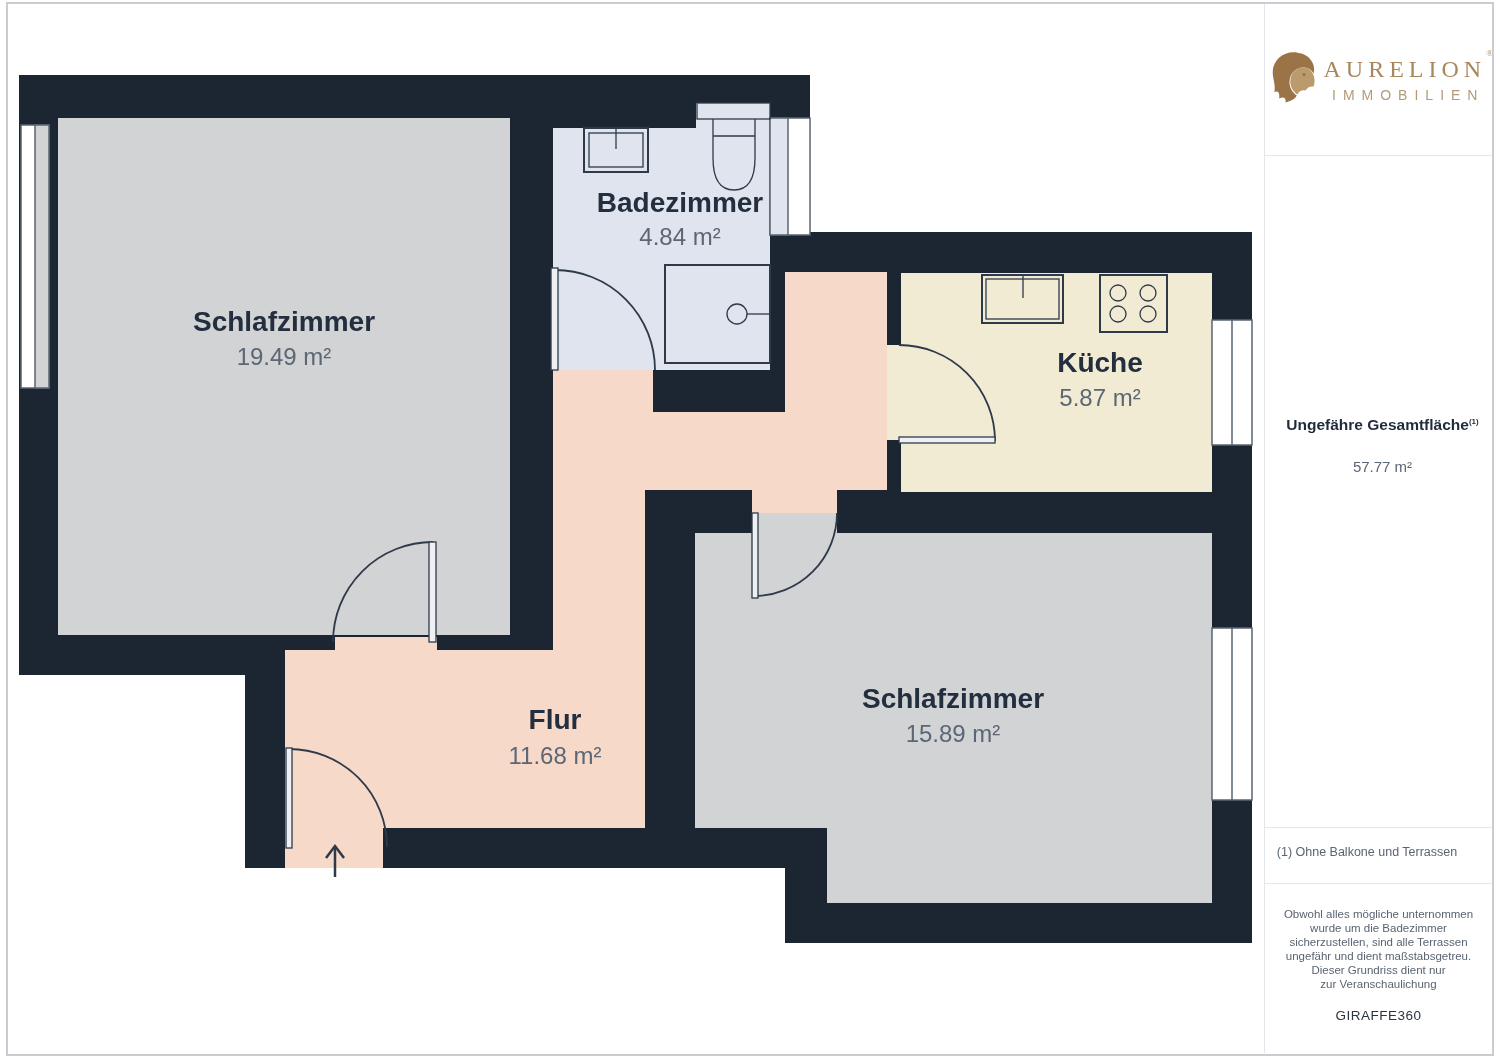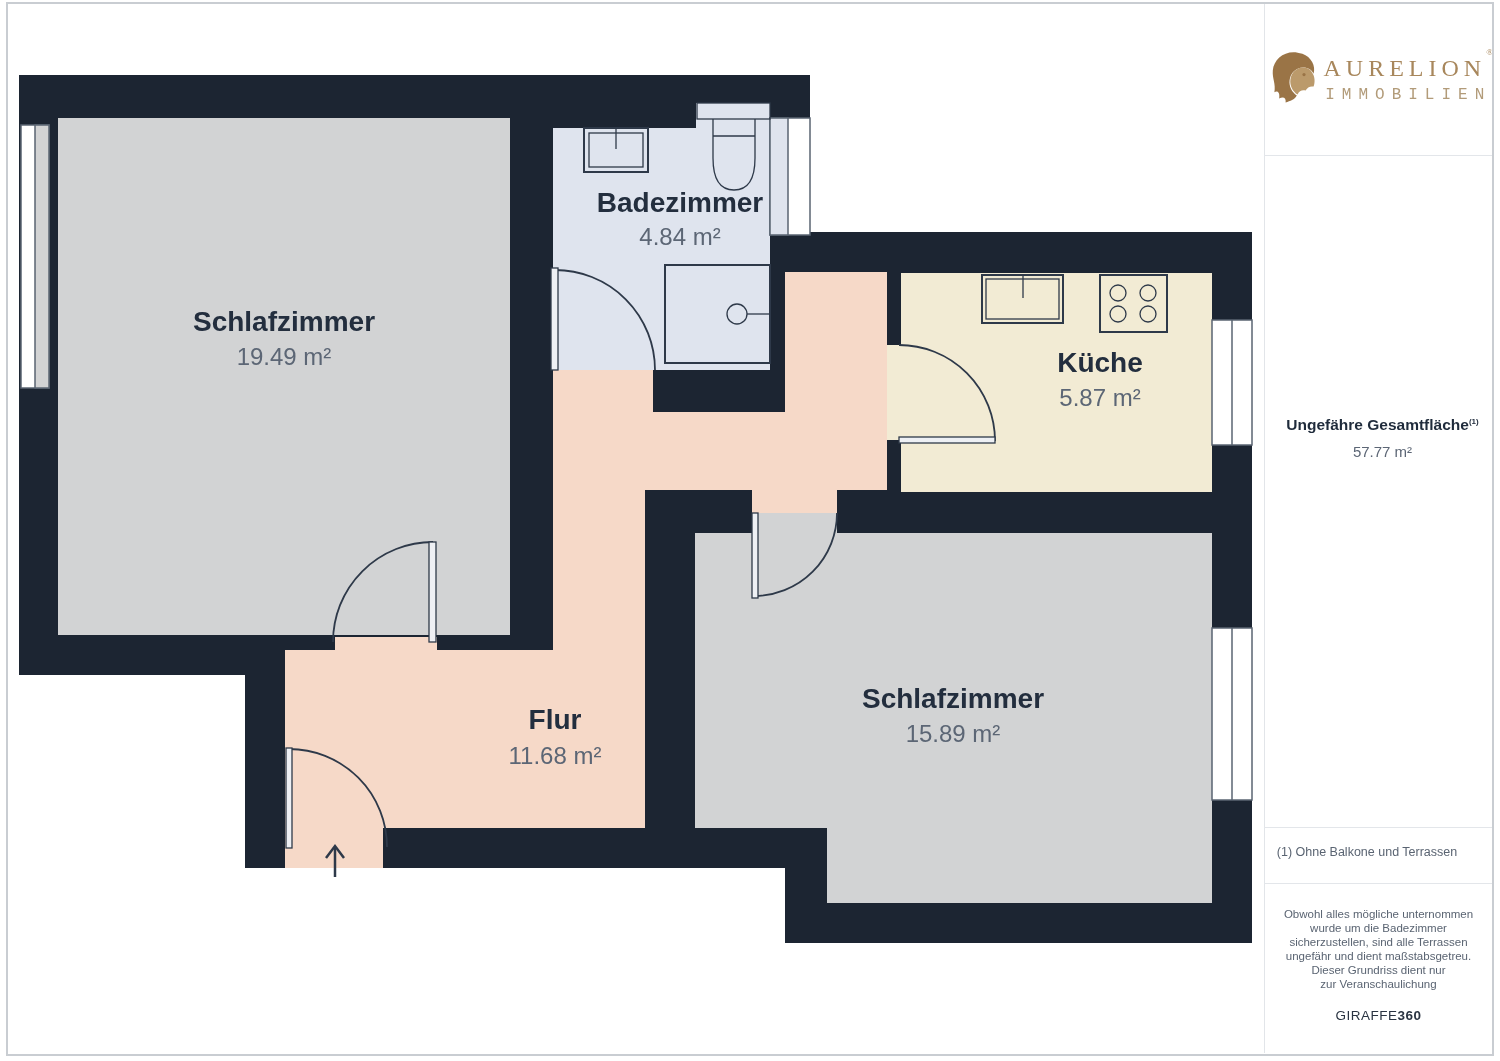--- a/index.html
+++ b/index.html
@@ -26,7 +26,7 @@
   .brand-text{display:flex;flex-direction:column;align-items:center;}
   .brand-name{font-family:"Liberation Serif", serif;font-size:24px;letter-spacing:5px;color:#a8875c;white-space:nowrap;}
   .brand-reg{font-size:9px;vertical-align:top;position:relative;top:-8px;letter-spacing:0;color:#a8875c;}
-  .brand-sub{font-family:Liberation Mono, monospace;font-size:16px;letter-spacing:7px;color:#b29b79;margin-top:4px;white-space:nowrap;}
+  .brand-sub{font-family:Liberation Sans, sans-serif;font-size:14px;letter-spacing:7px;color:#b29b79;margin-top:4px;white-space:nowrap;}
   .total-block{position:absolute;left:0;top:414px;width:237px;text-align:center;}
   .total-label{font-size:15.5px;font-weight:700;color:#1f2b3b;}
   .total-label sup{font-size:8px;}

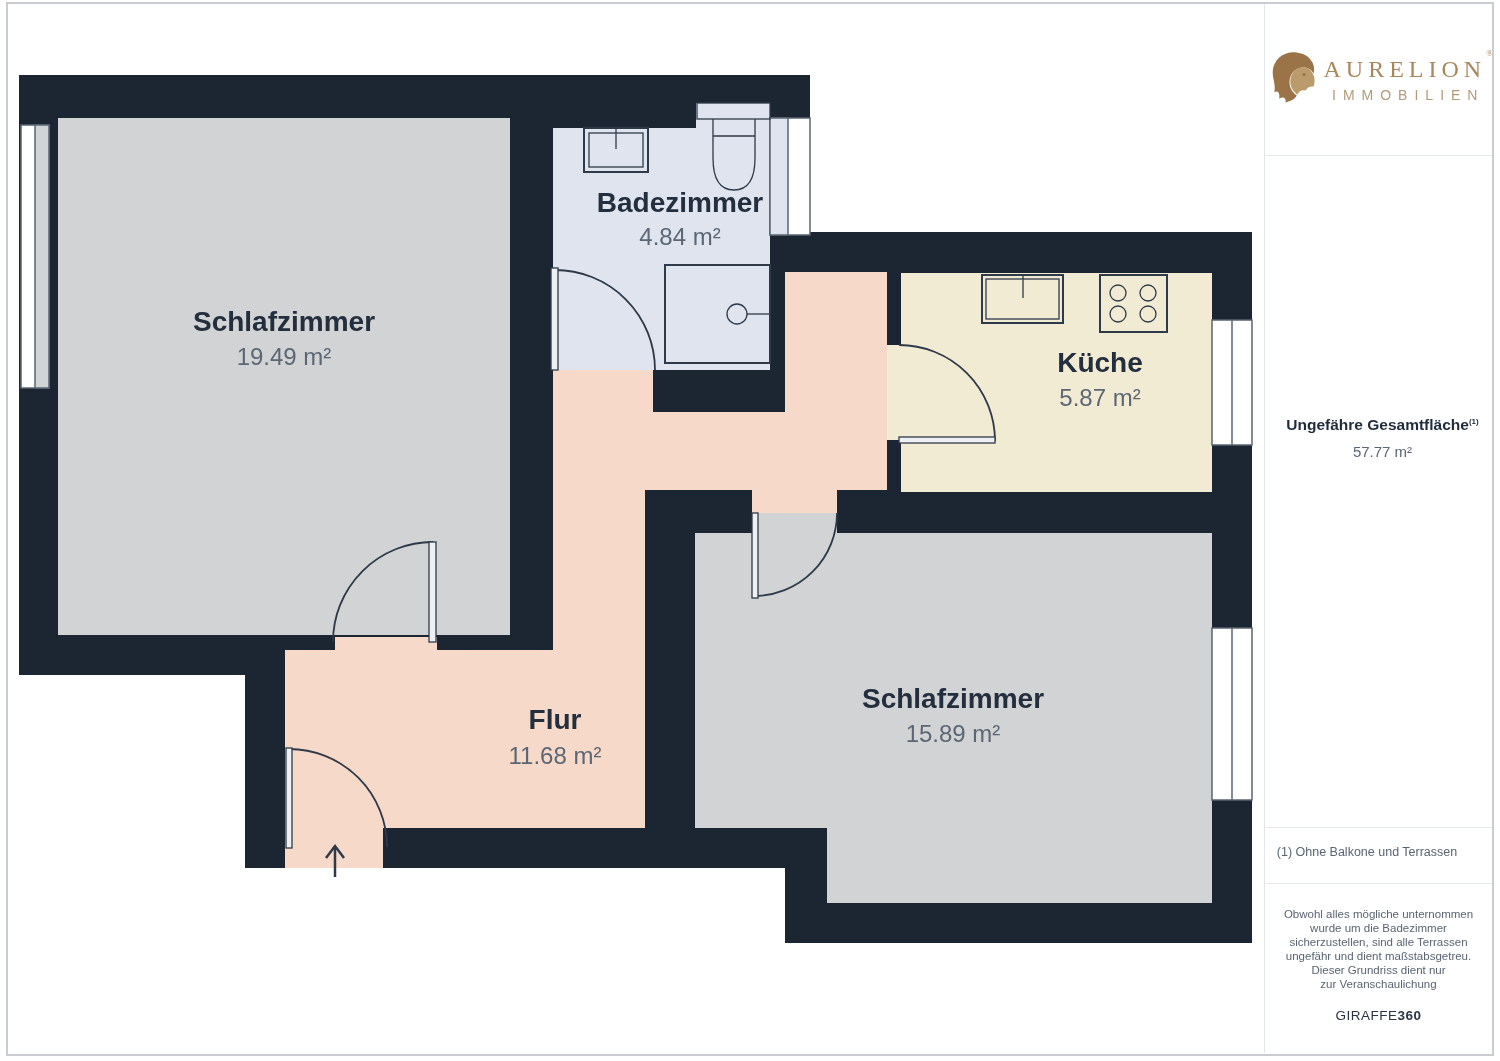--- a/index.html
+++ b/index.html
@@ -30,7 +30,7 @@
   .total-block{position:absolute;left:0;top:414px;width:237px;text-align:center;}
   .total-label{font-size:15.5px;font-weight:700;color:#1f2b3b;}
   .total-label sup{font-size:8px;}
-  .total-value{font-size:15px;color:#5c6675;margin-top:9px;}
+  .total-value{font-size:15px;color:#5c6675;margin-top:24px;}
   .footnote{position:absolute;left:0;top:843px;width:206px;text-align:center;
             font-size:12.5px;color:#5a6472;}
   .disclaimer{position:absolute;left:0;top:905px;width:229px;text-align:center;

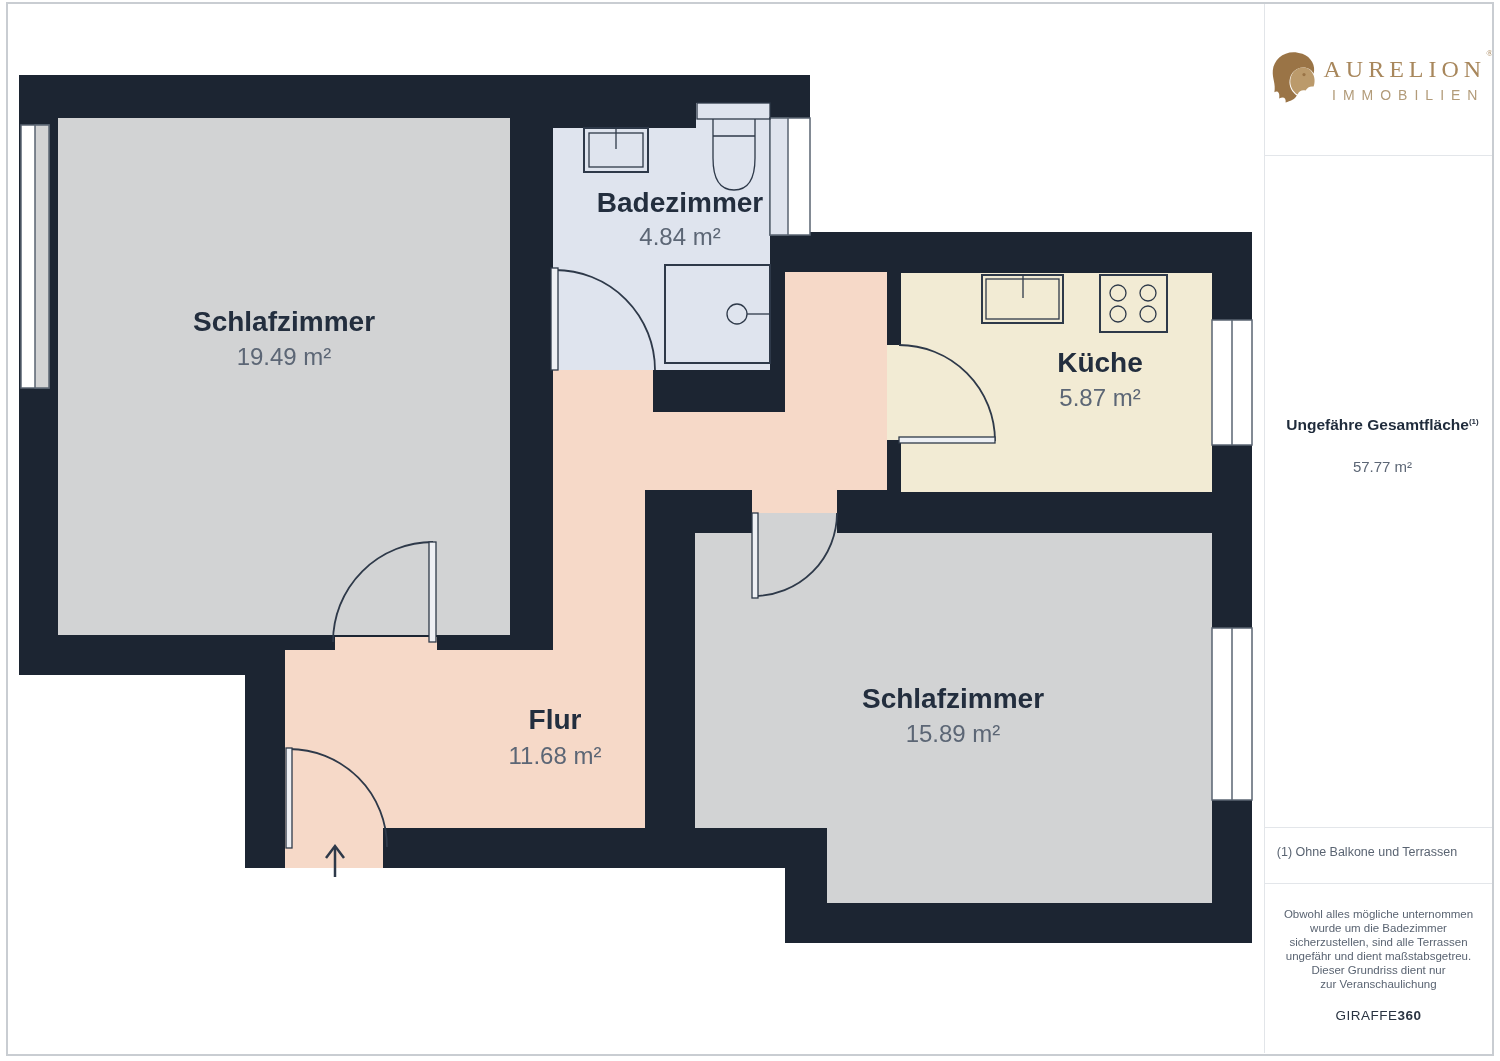--- a/index.html
+++ b/index.html
@@ -37,7 +37,7 @@
               font-size:11.5px;line-height:14px;color:#5a6472;}
   .credit{position:absolute;left:0;top:1006px;width:229px;text-align:center;
           font-size:13.5px;letter-spacing:0.5px;color:#2a3442;}
-  .credit .bold{font-weight:700;margin-top:13px;}
+  .credit .bold{font-weight:400;margin-top:13px;}
 </style>
 </head>
 <body>

